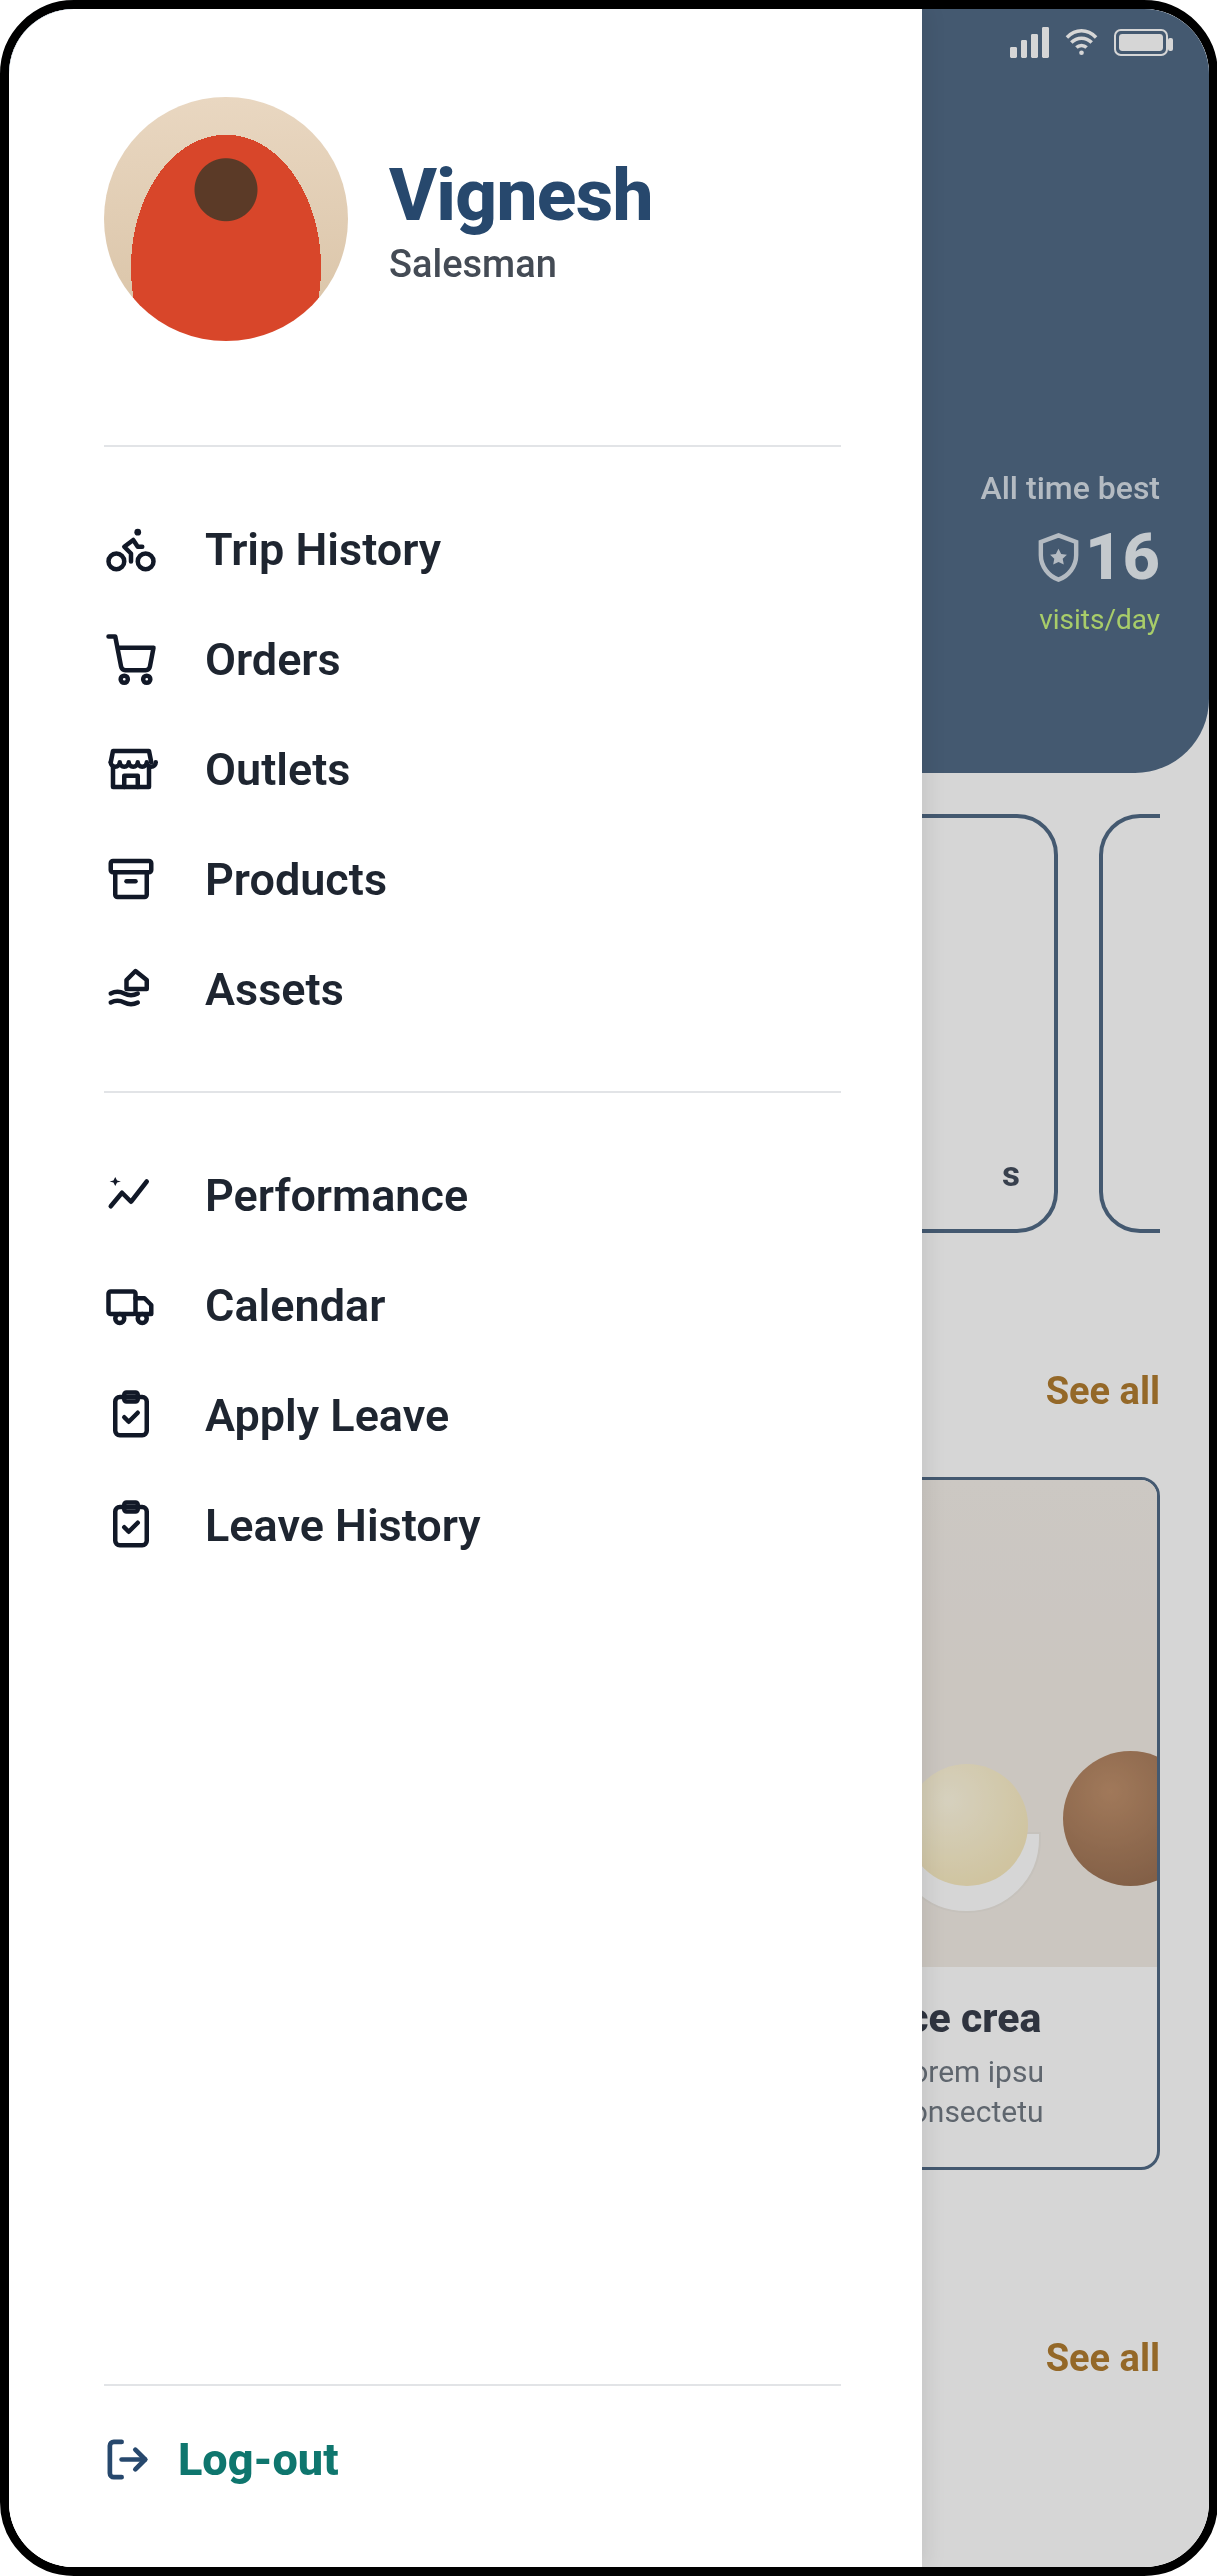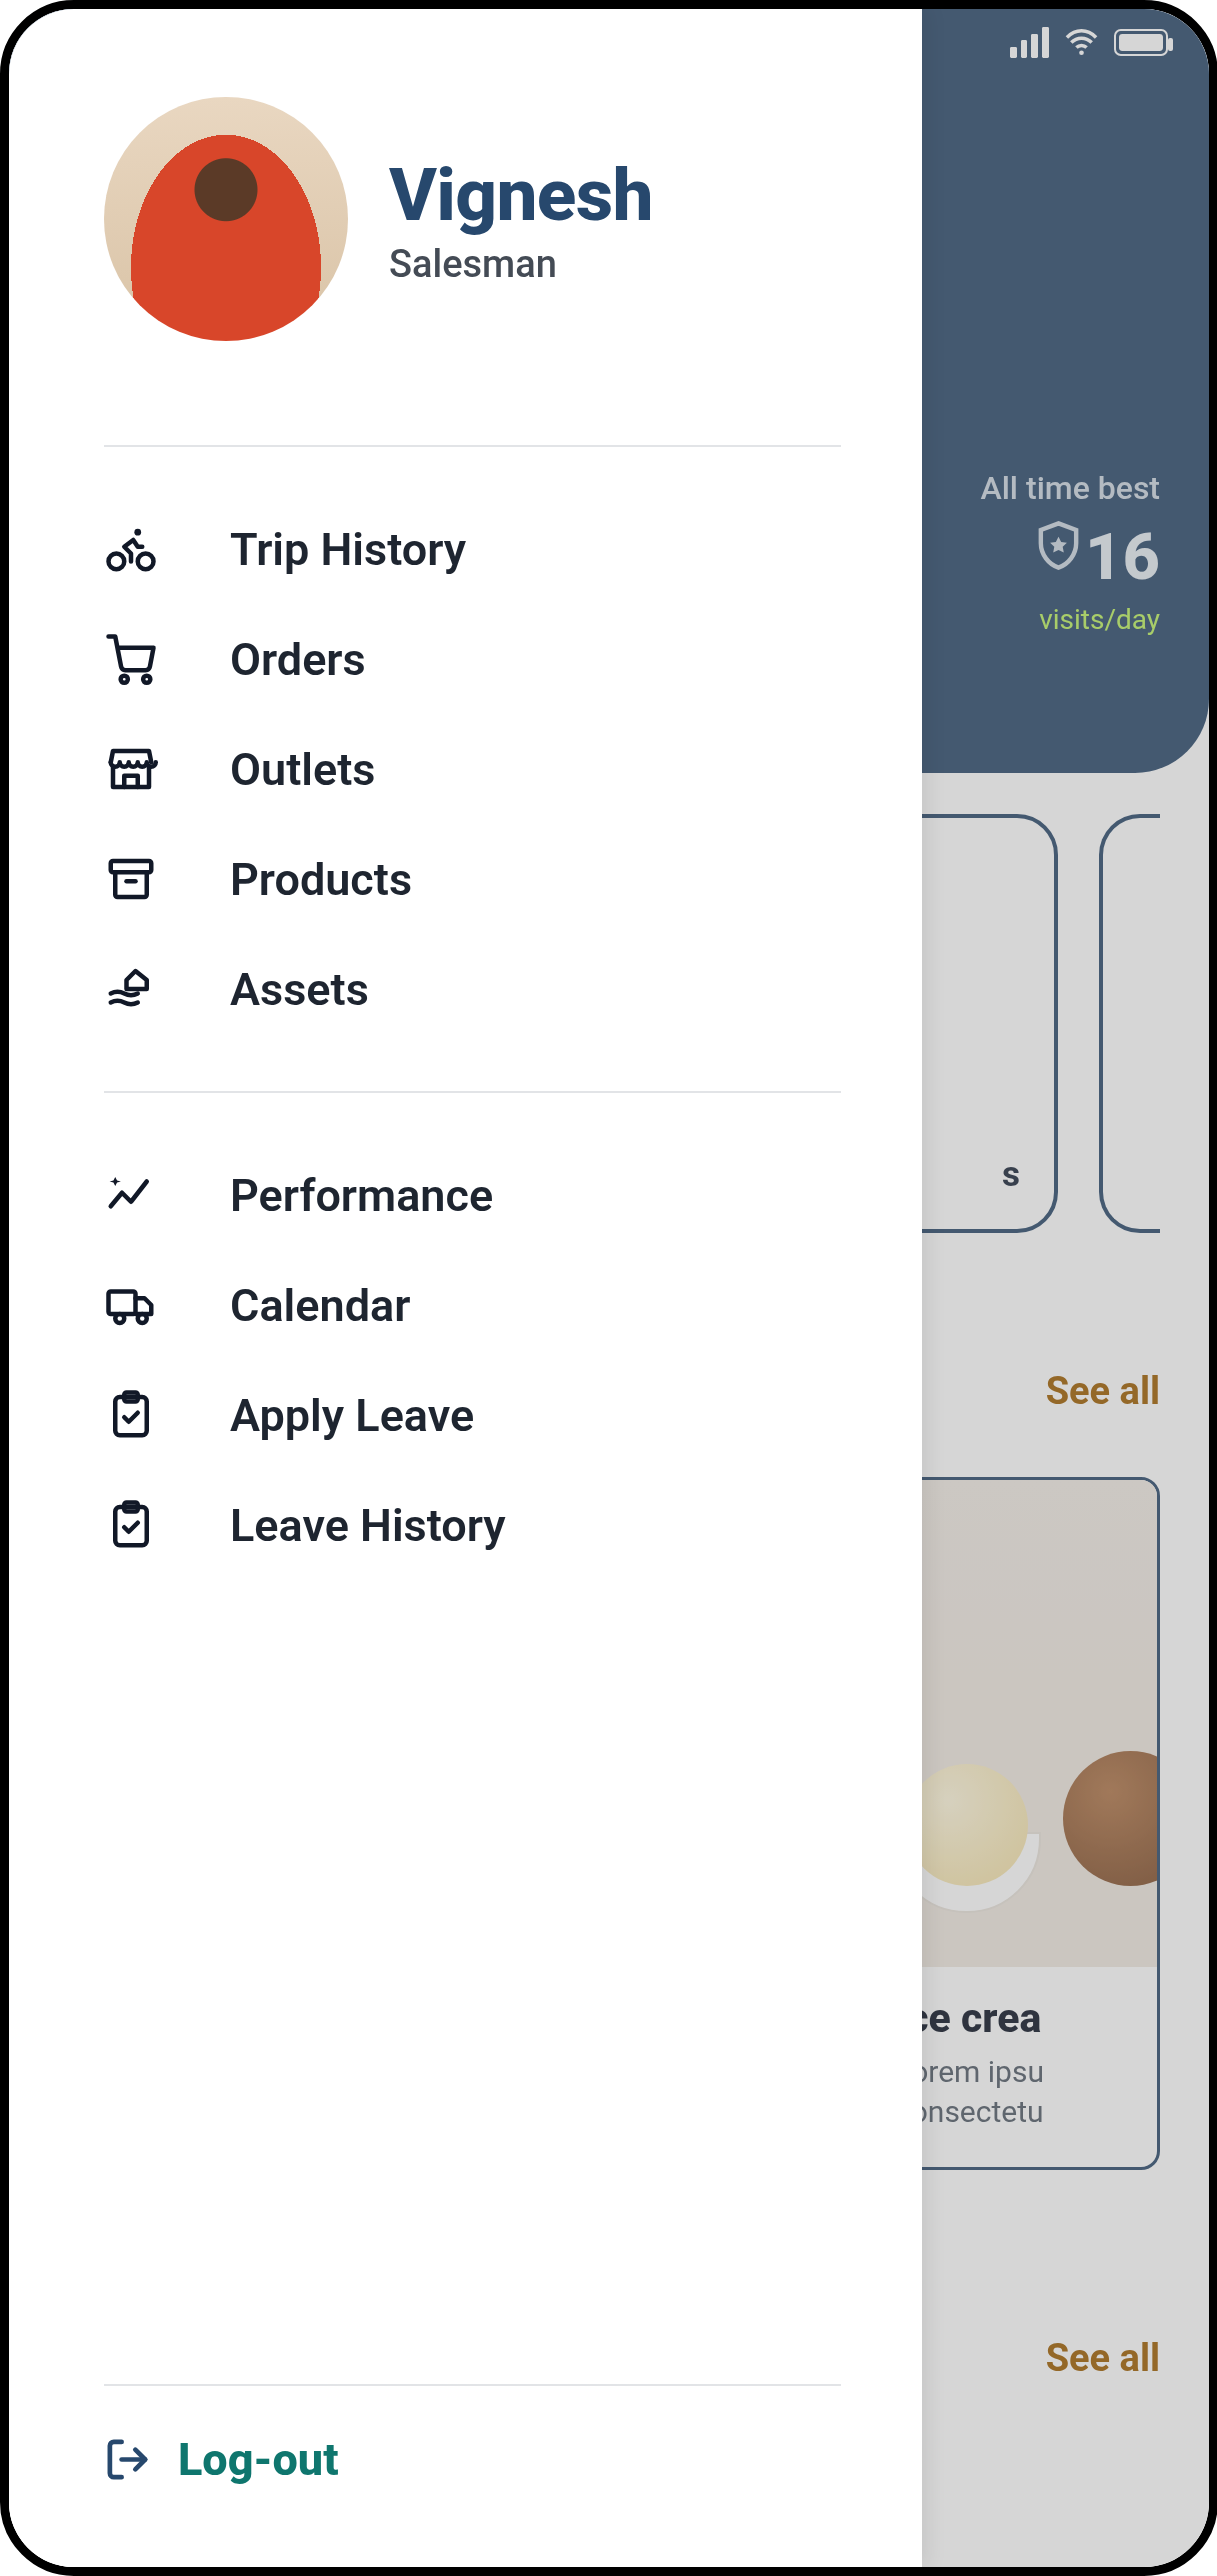--- a/index.html
+++ b/index.html
@@ -150,7 +150,7 @@
   .menu { display:flex; flex-direction:column; gap:0; }
   .menu-group { padding-bottom: 47px; }
   .menu-item {
-    display:flex; align-items:center; gap:72px;
+    display:flex; align-items:center; gap:47px;
     padding: 28px 0;
     cursor:pointer;
   }

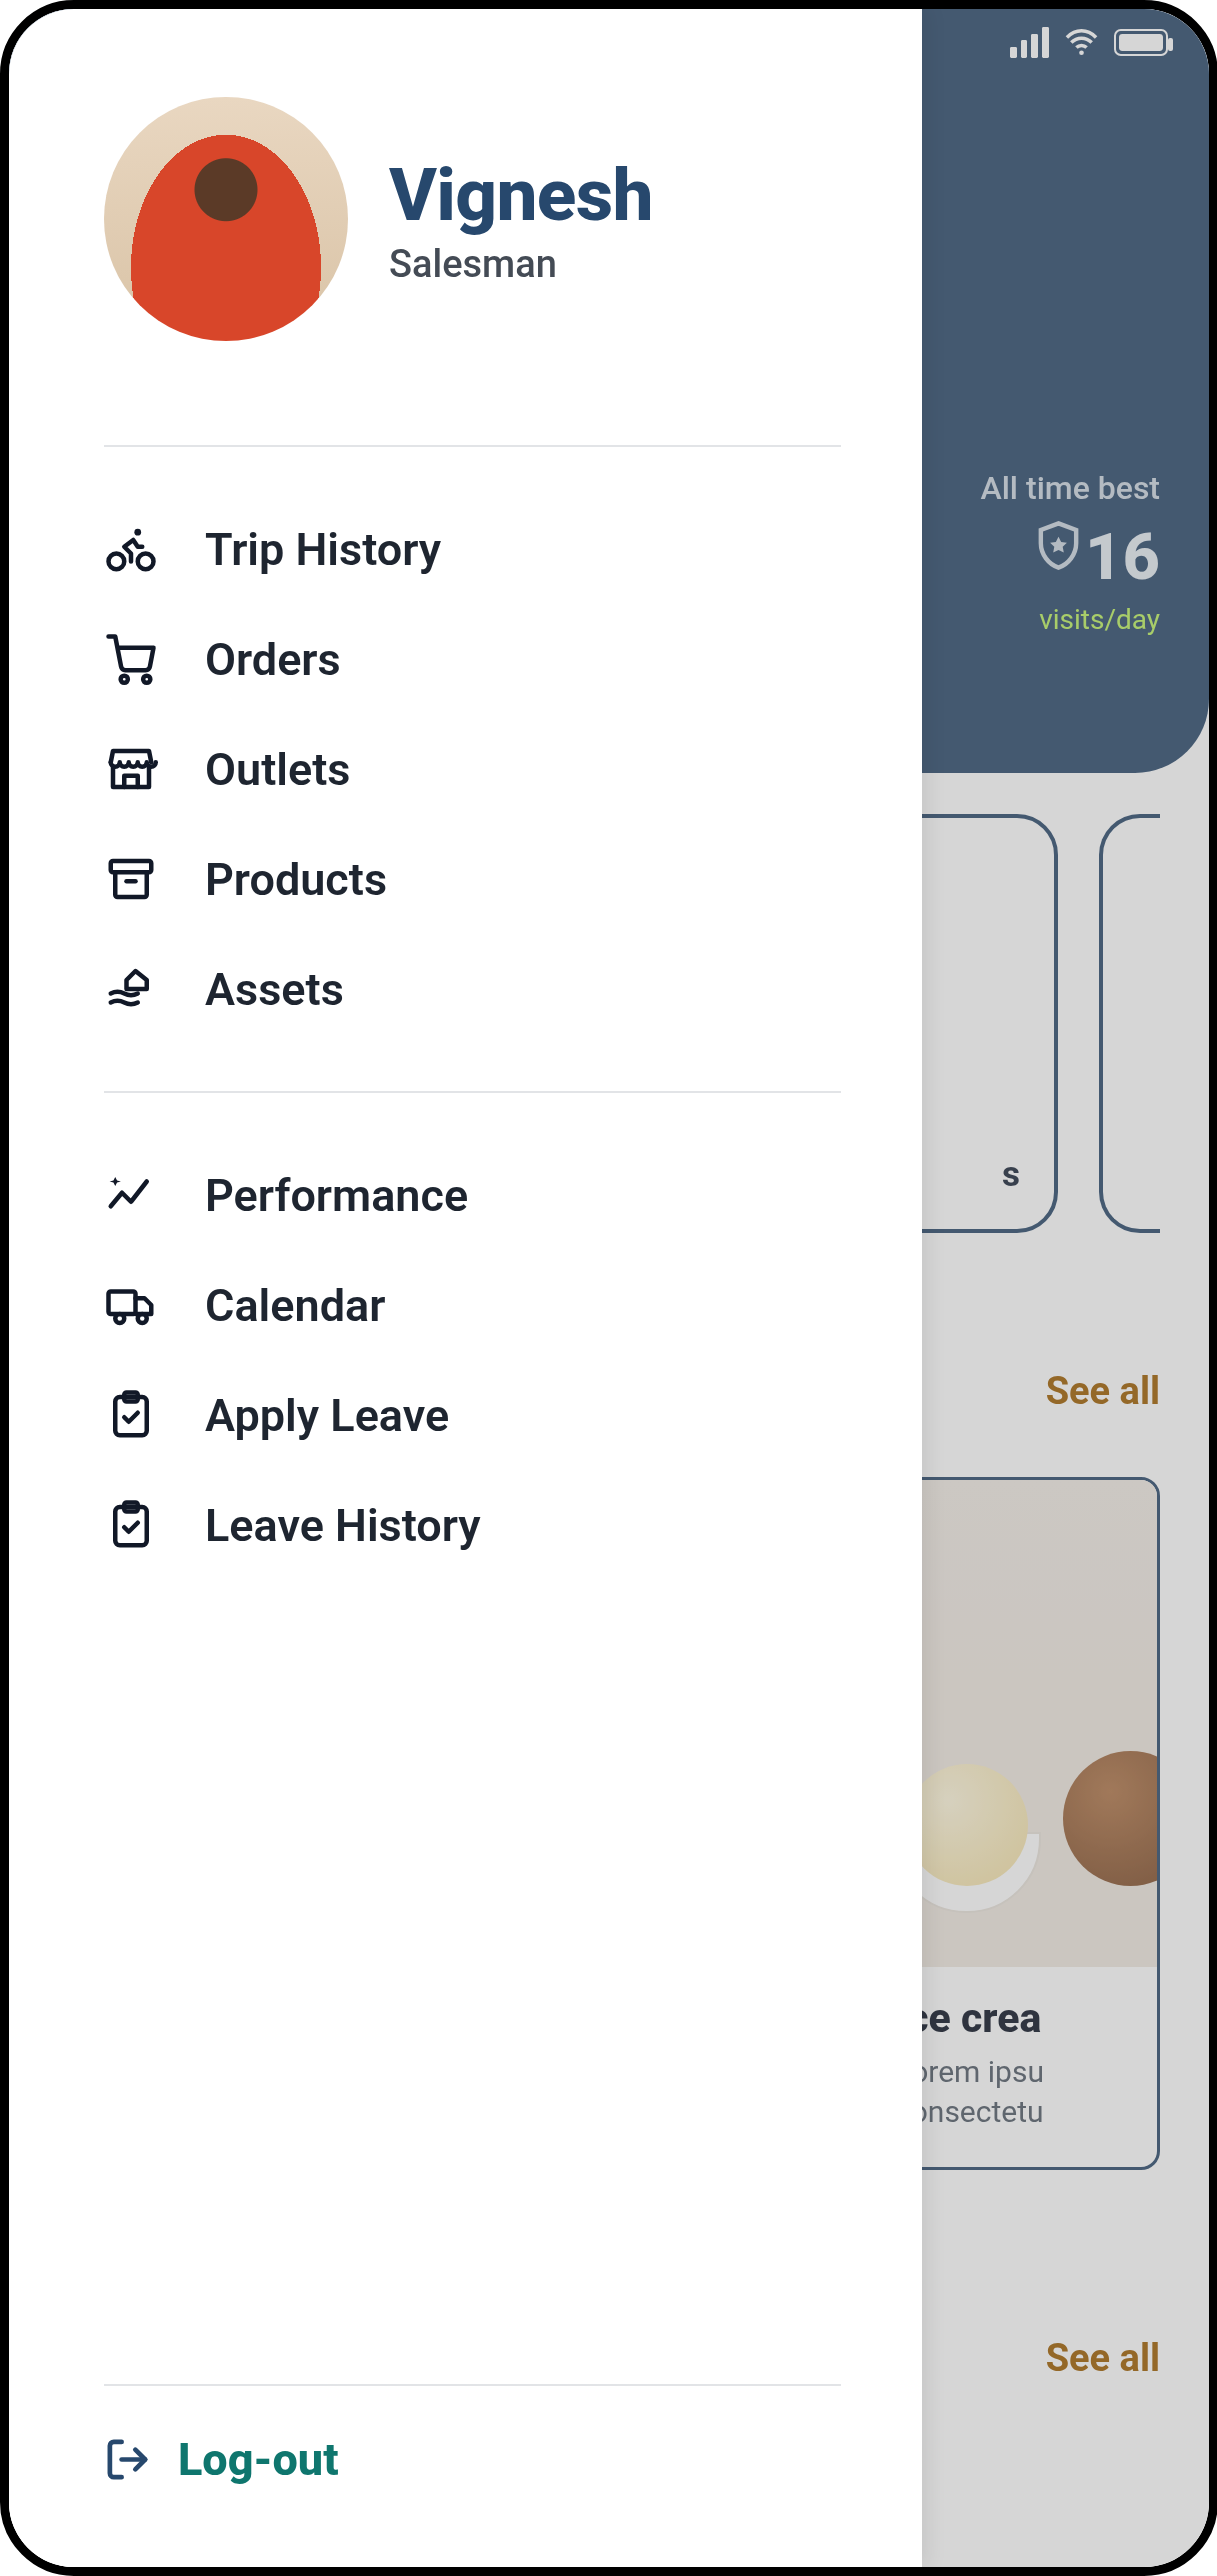--- a/index.html
+++ b/index.html
@@ -57,7 +57,7 @@
     color: #cfd8e2; text-align: right; margin-left: 38px;
   }
   .header-stat .label { font-size: 32px; font-weight: 500; margin-bottom: 12px; }
-  .header-stat .value-row { display:flex; justify-content:flex-end; gap:0; }
+  .header-stat .value-row { display:flex; align-items:center; justify-content:flex-end; gap:0; }
   .header-stat .value { font-size: 65px; font-weight: 800; color:#e6ecf3; }
   .header-stat .shield svg { width:53px; height:53px; display:block; }
   .header-stat .unit { font-size: 28px; margin-top: 8px; color:#bef264; }

